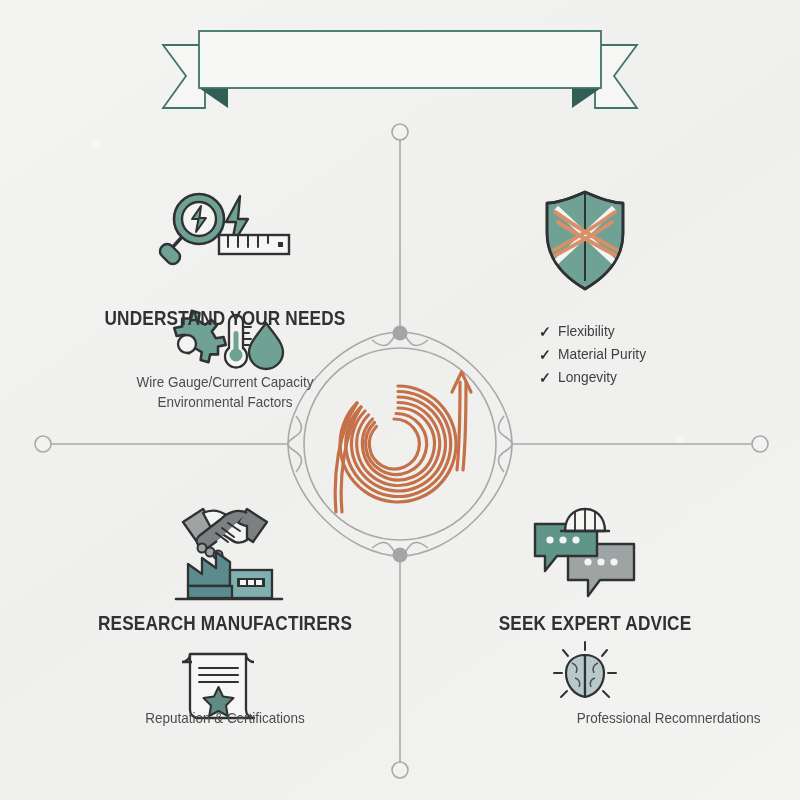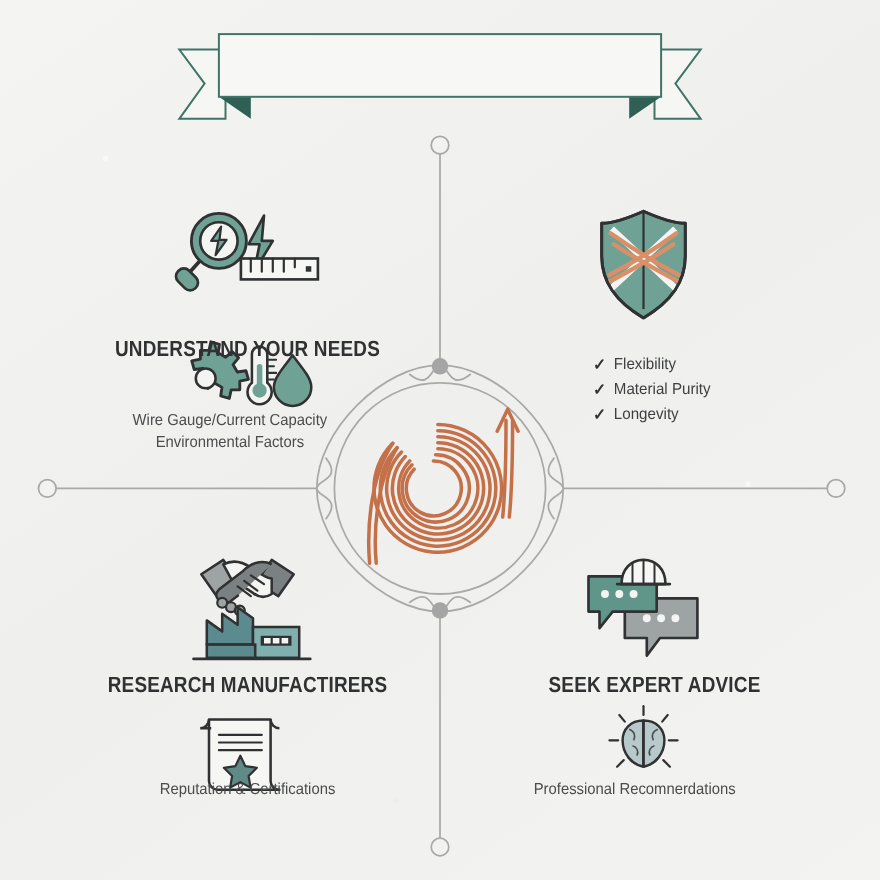--- a/index.html
+++ b/index.html
@@ -286,7 +286,7 @@
   <div class="quad" style="left:60px;top:280px;width:330px;margin-top:27px;">
     <p class="quad-title">UNDERSTAND YOUR NEEDS</p>
   </div>
-  <div class="quad" style="left:44px;top:372px;width:330px;">
+  <div class="quad" style="left:60px;top:372px;width:330px;">
     <p class="quad-sub">Wire Gauge/Current Capacity</p>
     <p class="quad-sub">Environmental Factors</p>
   </div>

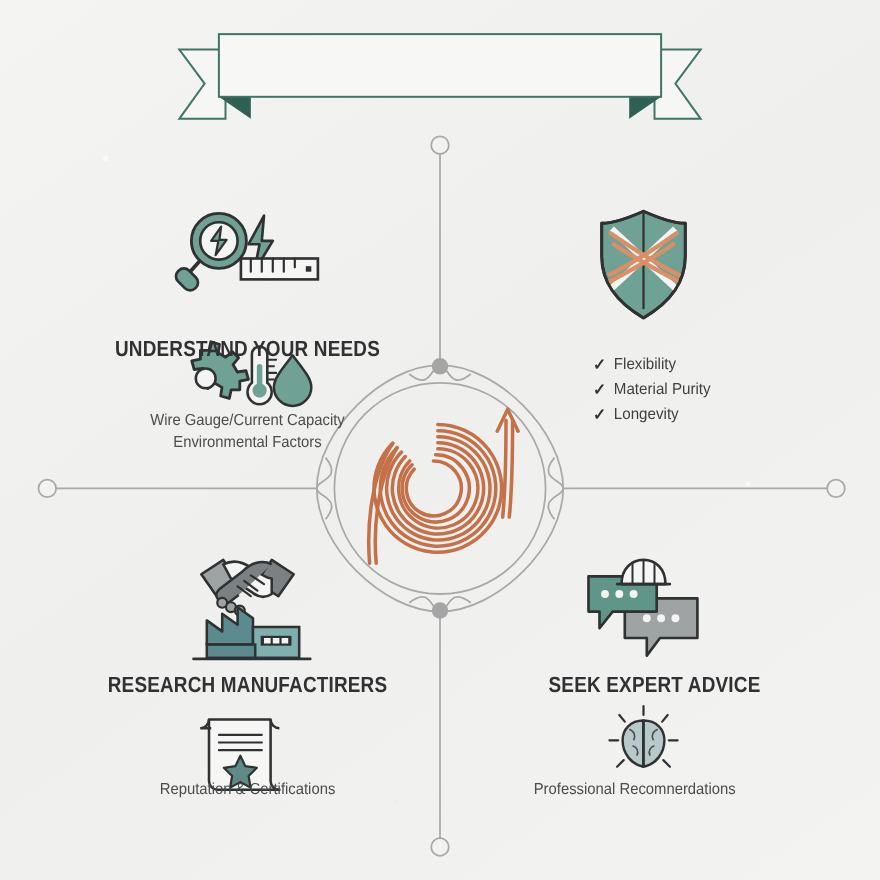--- a/index.html
+++ b/index.html
@@ -318,7 +318,7 @@
   <div class="quad" style="left:60px;top:708px;width:330px;">
     <p class="quad-sub">Reputation &amp; Certifications</p>
   </div>
-  <div class="quad" style="left:412px;top:708px;width:330px;">
+  <div class="quad" style="left:442px;top:708px;width:330px;text-align:right;">
     <p class="quad-sub">Professional Recomnerdations</p>
   </div>
 

